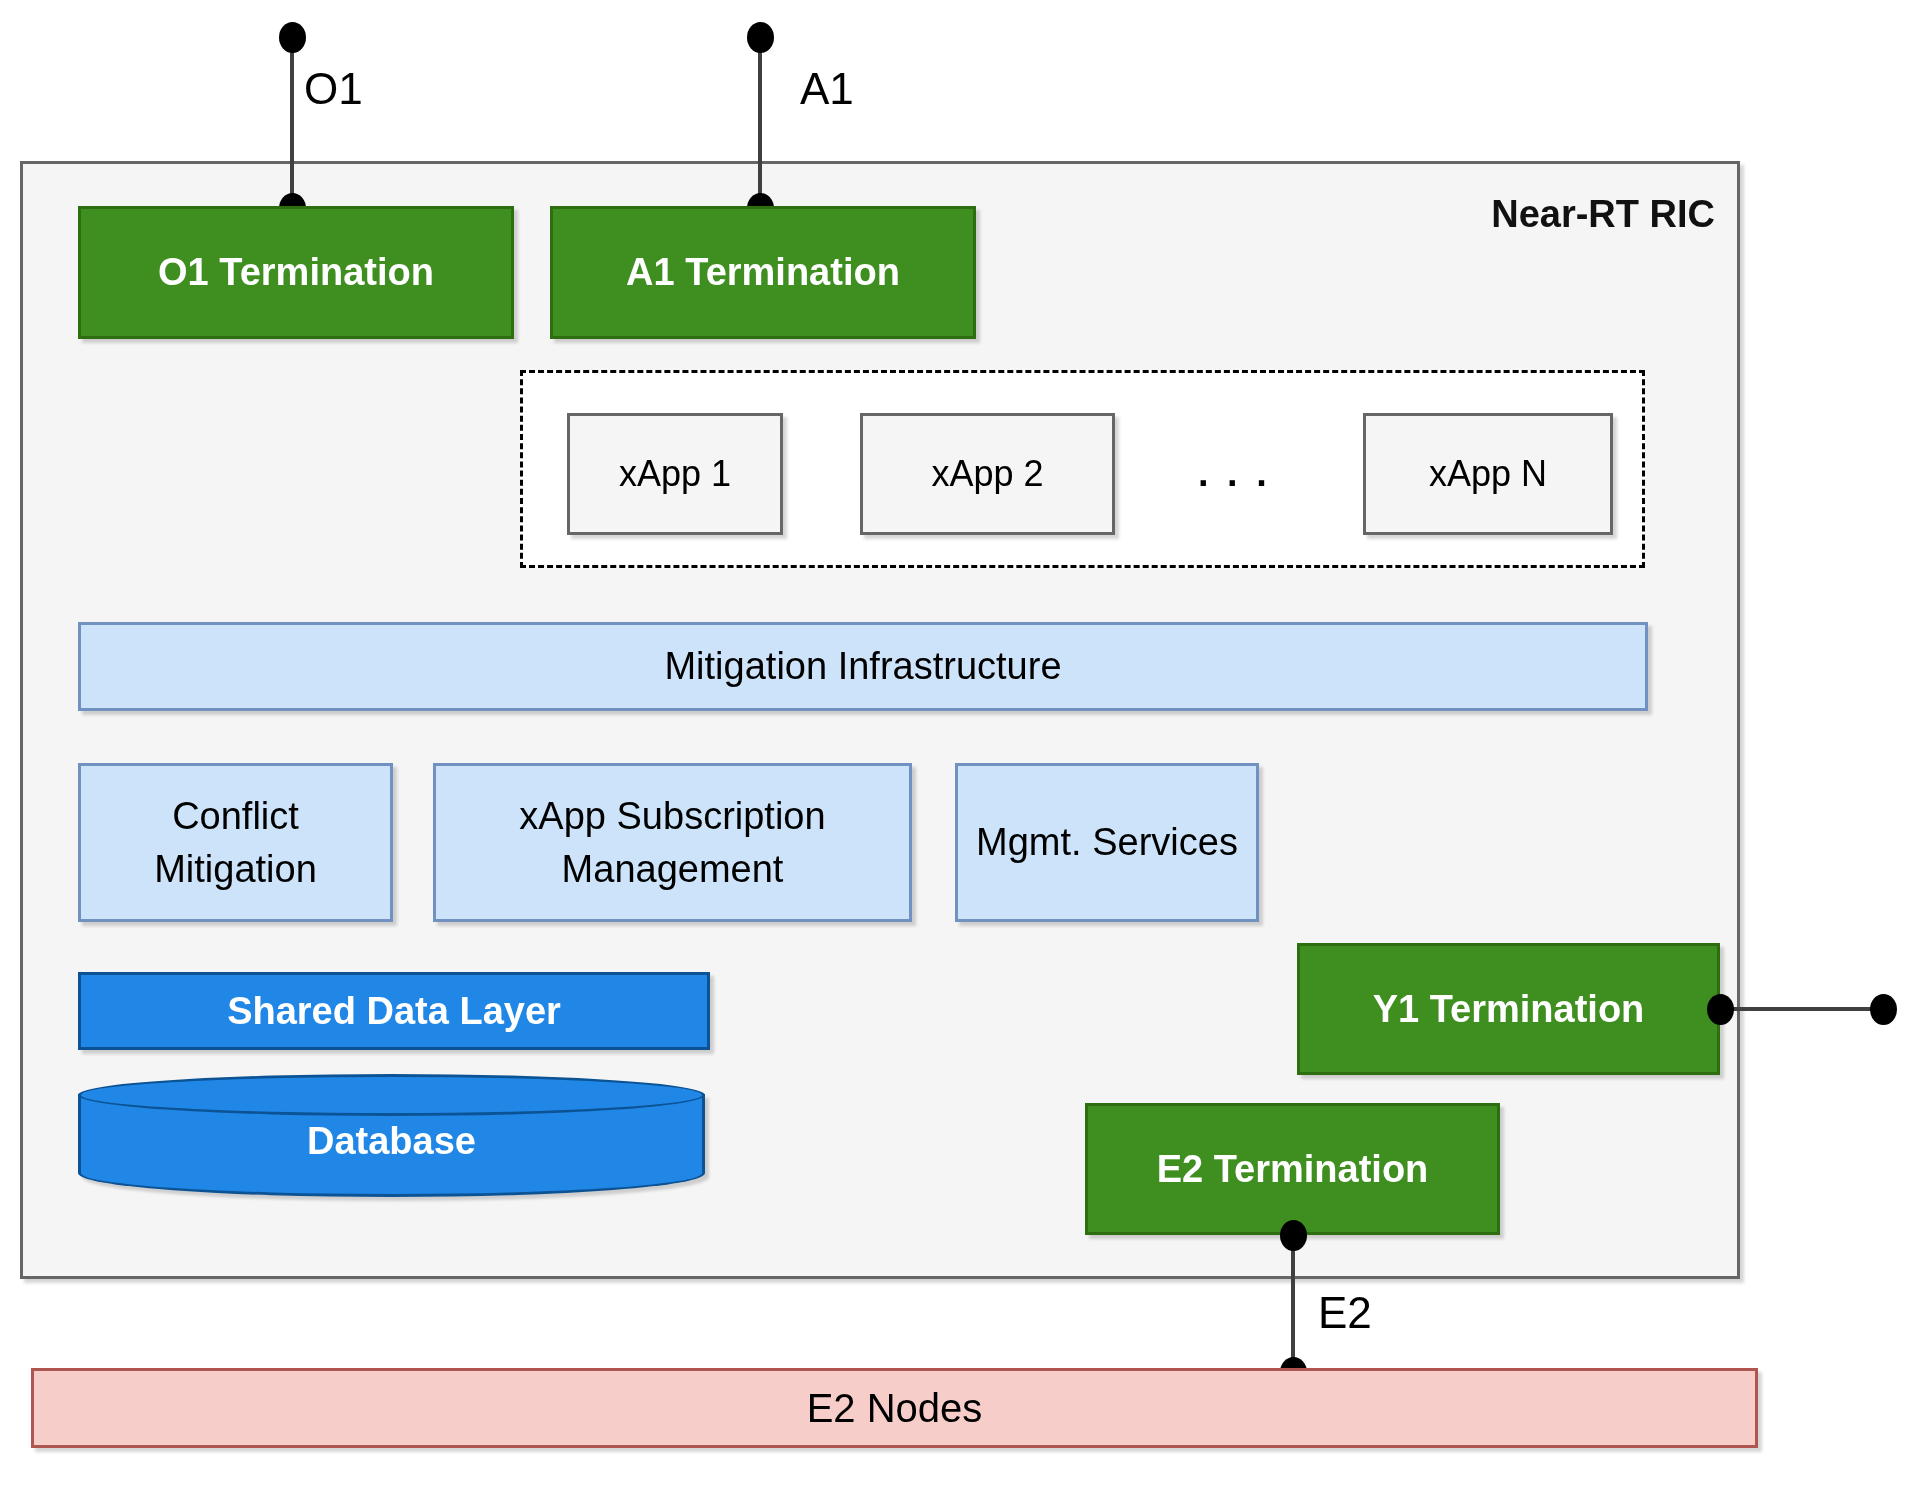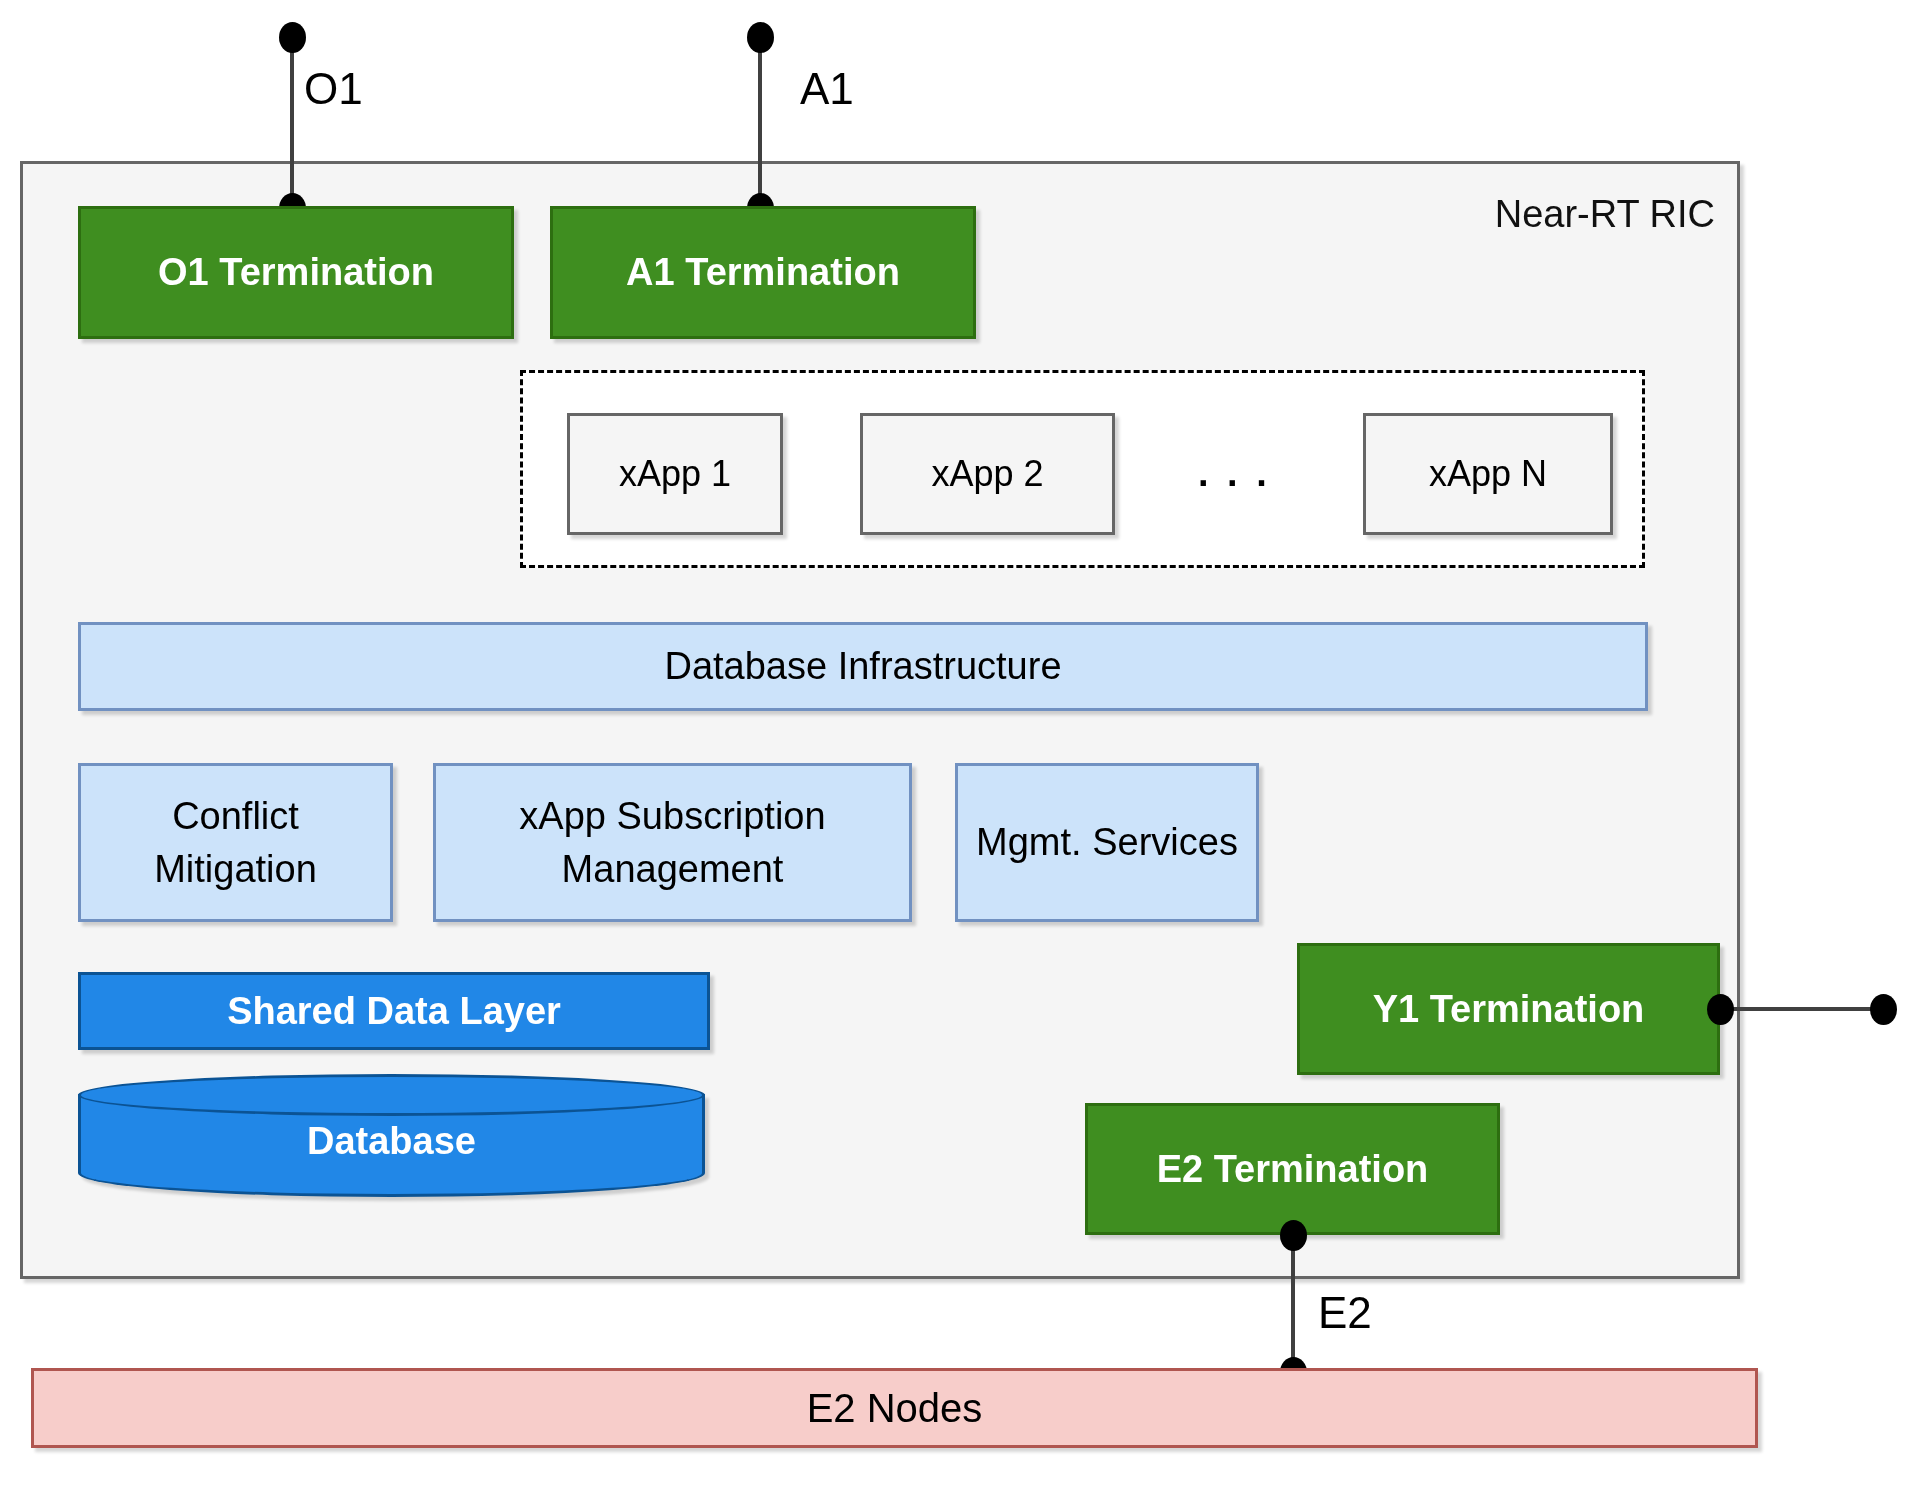--- a/index.html
+++ b/index.html
@@ -23,7 +23,7 @@
   }
   .title{
     position:absolute;
-    font-size:38px;font-weight:normal;color:#111;
+    font-size:38px;font-weight:bold;color:#111;
     white-space:nowrap;
   }
   .green{

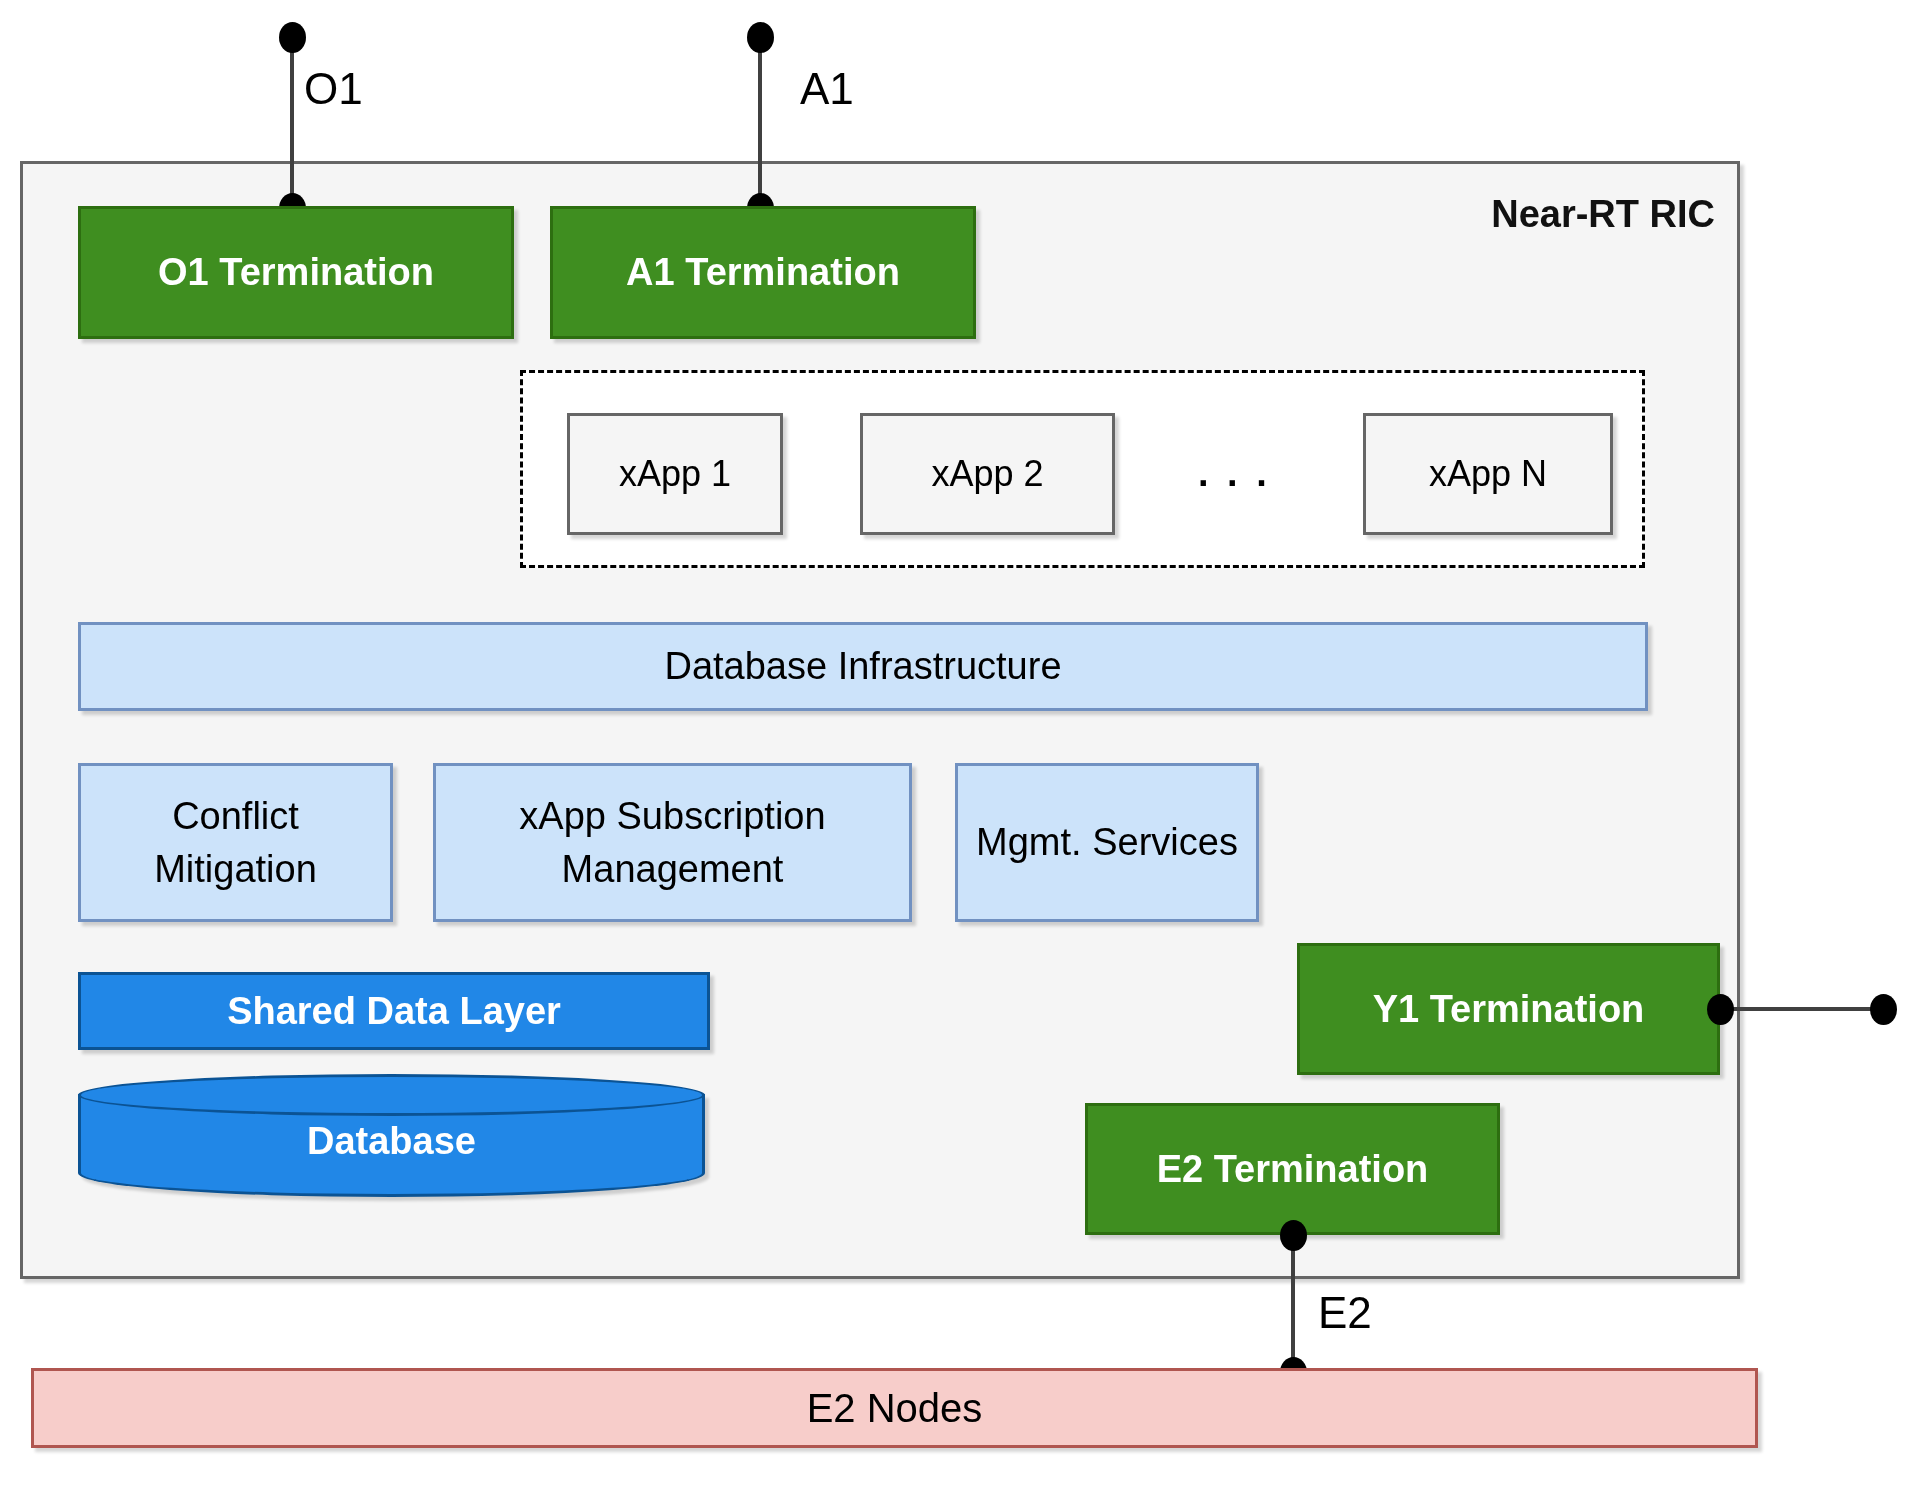--- a/index.html
+++ b/index.html
@@ -121,7 +121,7 @@
   <div class="ellipsis" style="left:1198px;top:452px;">. . .</div>
   <div class="box grayblock shadow" style="left:1363px;top:413px;width:250px;height:122px;">xApp N</div>
 
-  <div class="box lightblue shadow" style="left:78px;top:622px;width:1570px;height:89px;">Database Infrastructure</div>
+  <div class="box lightblue shadow" style="left:78px;top:622px;width:1570px;height:89px;">Mitigation Infrastructure</div>
 
   <div class="box lightblue shadow" style="left:78px;top:763px;width:315px;height:159px;padding:0 10px;">Conflict Mitigation</div>
   <div class="box lightblue shadow" style="left:433px;top:763px;width:479px;height:159px;padding:0 14px;">xApp Subscription Management</div>

